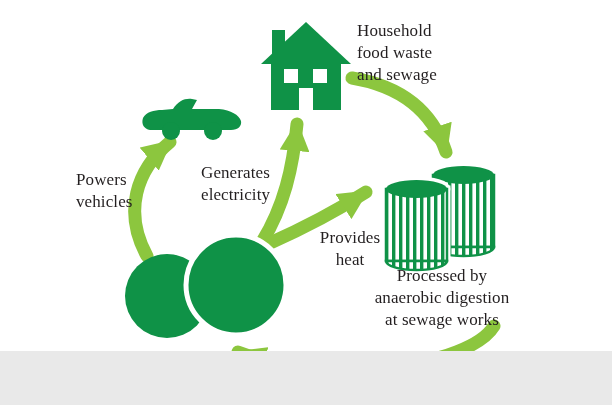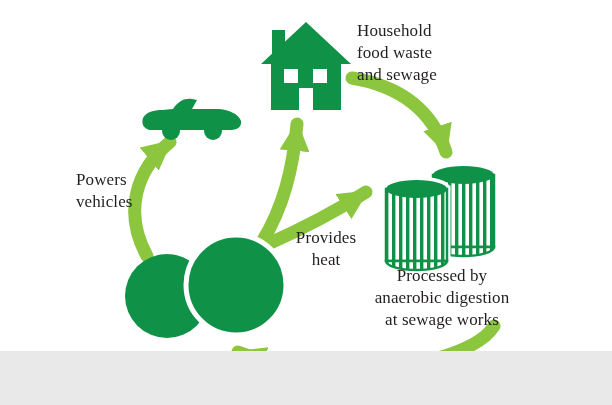--- a/index.html
+++ b/index.html
@@ -103,6 +103,8 @@
   <div class="label" style="left:76px;top:125px;margin-top:44px;">Powers
 vehicles</div>
 
+  <div class="label" style="left:201px;top:162px;">Generates
+electricity</div>
 
   <div class="label center" style="left:284px;top:227px;width:84px;">Provides
 heat</div>

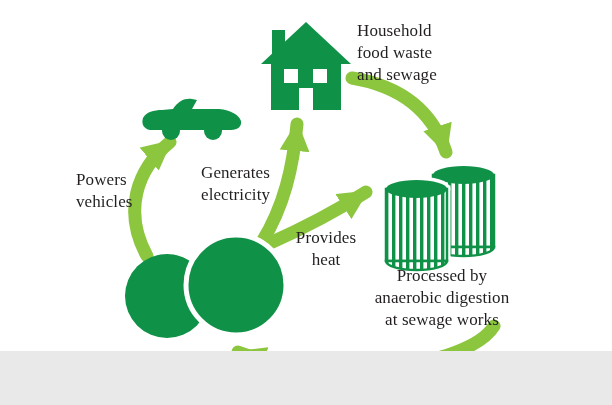--- a/index.html
+++ b/index.html
@@ -106,7 +106,7 @@
   <div class="label" style="left:201px;top:162px;">Generates
 electricity</div>
 
-  <div class="label center" style="left:284px;top:227px;width:84px;">Provides
+  <div class="label center" style="left:308px;top:227px;width:84px;">Provides
 heat</div>
 
   <div class="label center" style="left:352px;top:265px;width:180px;text-align:center;">Processed by

